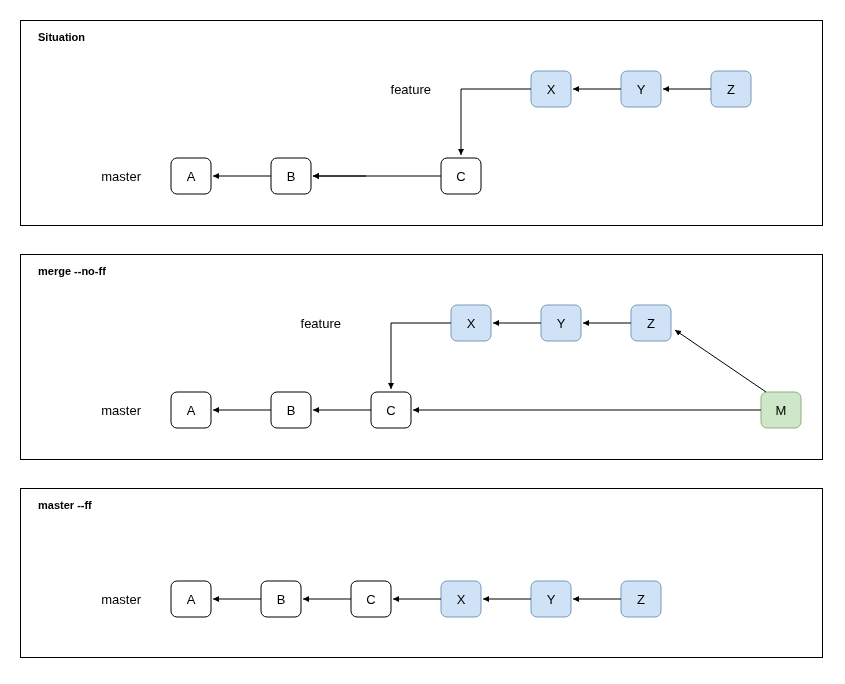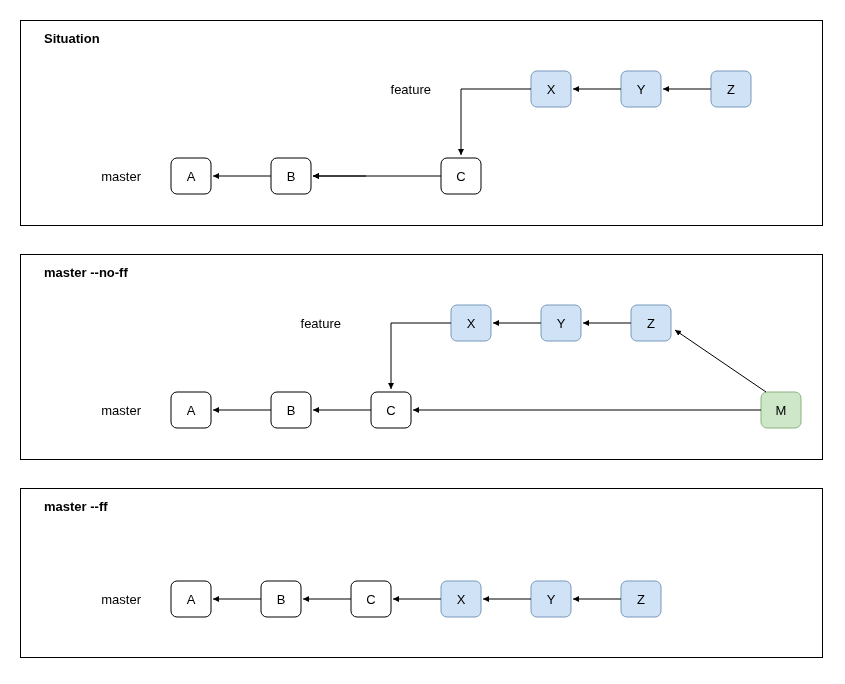--- a/index.html
+++ b/index.html
@@ -4,7 +4,7 @@
 <style>
   body{margin:0;padding:20px;background:#fff;font-family:Arial,Helvetica,sans-serif;font-size:13px;color:#000}
   .panel{border:1px solid #000;width:803px;margin-bottom:28px;position:relative;box-sizing:border-box}
-  .title{position:absolute;font-weight:bold;top:10px;left:23px;font-size:13px}
+  .title{position:absolute;font-weight:bold;top:10px;left:17px;font-size:11px}
   svg{display:block}
   .commit{fill:#fff;stroke:#000;stroke-width:1;rx:6;ry:6}
   .feat{fill:#d0e2f5;stroke:#7799bb;stroke-width:1}

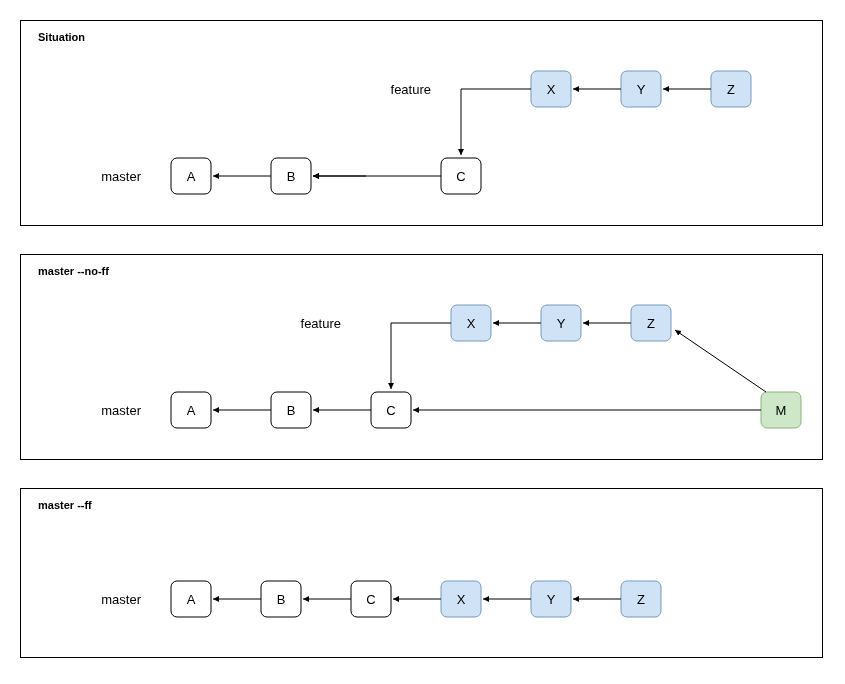--- a/index.html
+++ b/index.html
@@ -76,7 +76,7 @@
 </div>
 
 <div class="panel clean" style="height:206px">
-  <div class="title">master --no-ff</div>
+  <div class="title">merge --no-ff</div>
   <svg width="801" height="204">
     <defs>
         <marker id="a2" markerWidth="8" markerHeight="8" refX="6" refY="3" orient="auto">

